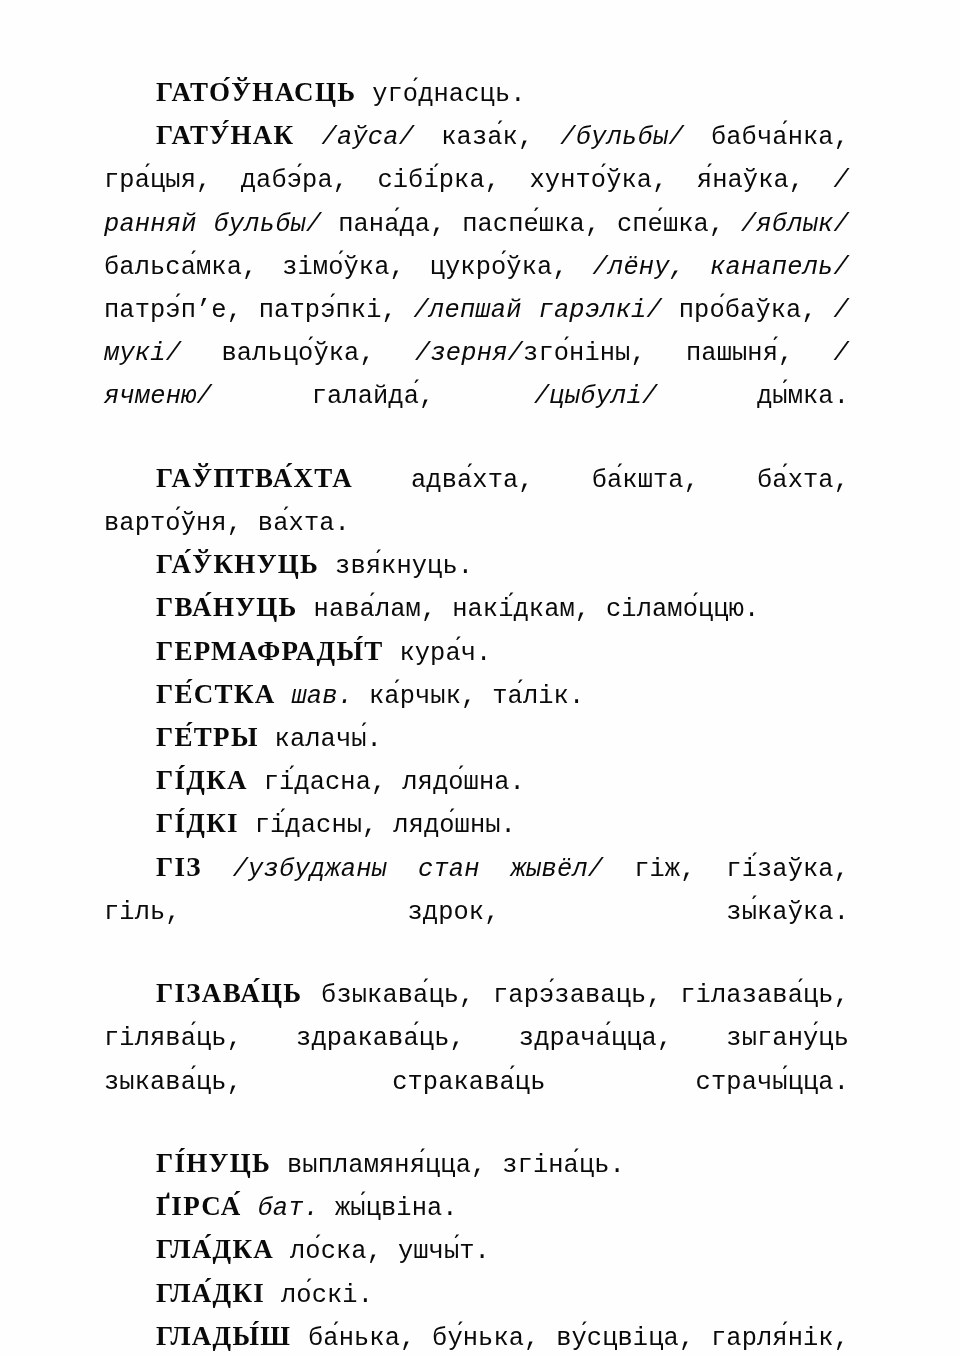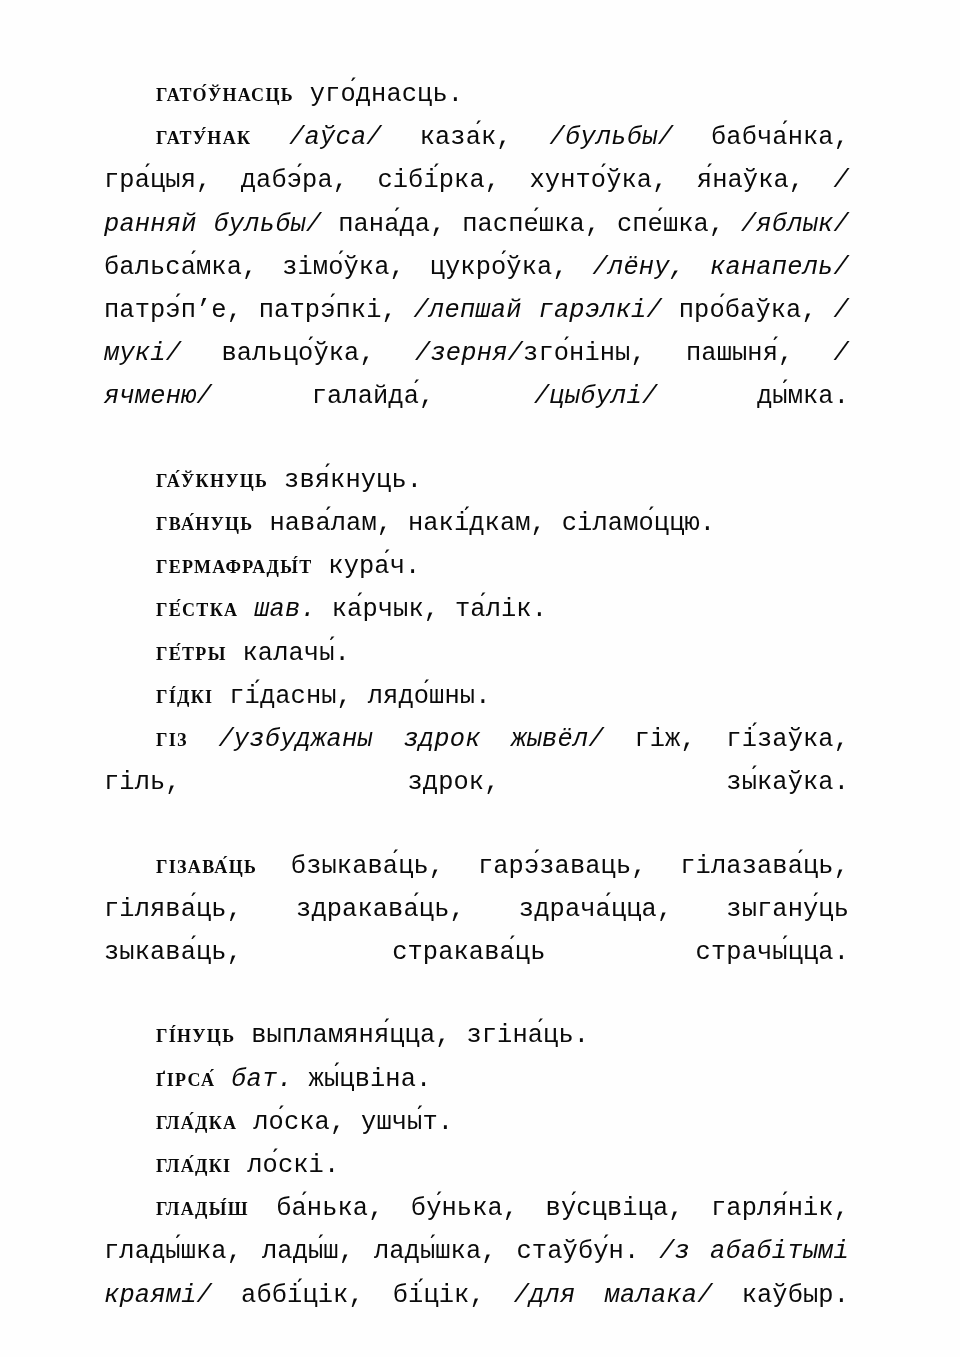--- a/index.html
+++ b/index.html
@@ -51,7 +51,7 @@
   .hw {
     font-weight: 700;
     letter-spacing: 1.3px;
-    font-size: 18px;
+    font-size: 27px;
   }
   .it {
     font-style: italic;

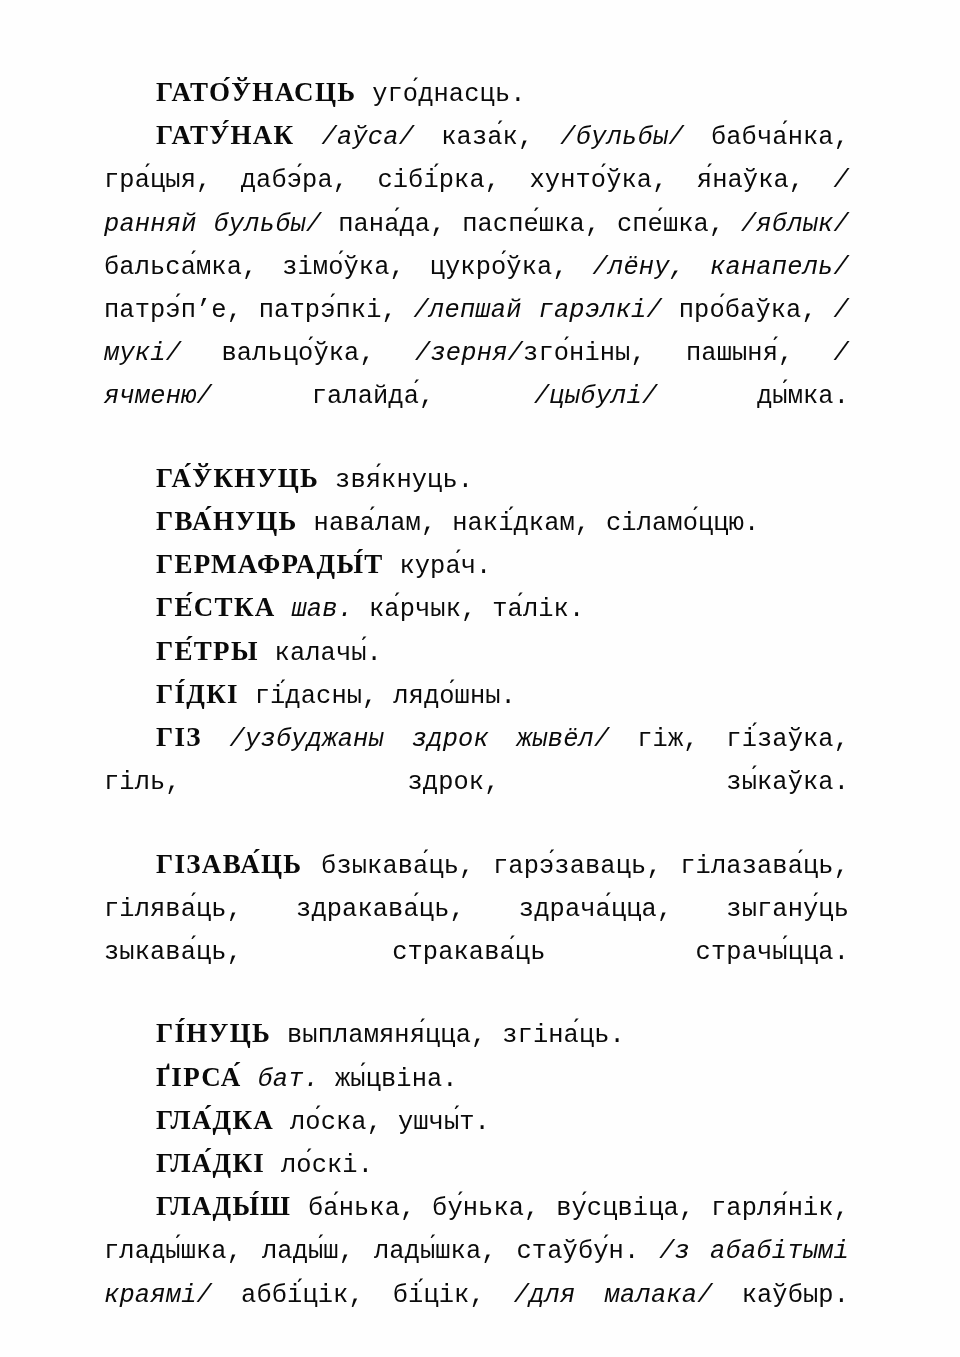--- a/index.html
+++ b/index.html
@@ -80,6 +80,9 @@
       <span class="hw">ГАТУ́НАК</span><span class="gl"> <span class="it">/аўса/</span> каза́к, <span class="it">/бульбы/</span> бабча́нка, гра́цыя, дабэ́ра, сібі́рка, хунто́ўка, я́наўка, <span class="it">/ранняй бульбы/</span> пана́да, паспе́шка, спе́шка, <span class="it">/яблык/</span> бальса́мка, зімо́ўка, цукро́ўка, <span class="it">/лёну, канапель/</span> патрэ́п’е, патрэ́пкі, <span class="it">/лепшай гарэлкі/</span> про́баўка, <span class="it">/мукі/</span> вальцо́ўка, <span class="it">/зерня/</span>зго́ніны, пашыня́, <span class="it">/ячменю/</span> галайда́, <span class="it">/цыбулі/</span> ды́мка.</span>
     </p>
 
+    <p class="entry">
+      <span class="hw">ГАЎПТВА́ХТА</span><span class="gl"> адва́хта, ба́кшта, ба́хта, варто́ўня, ва́хта.</span>
+    </p>
 
 
     <p class="entry">

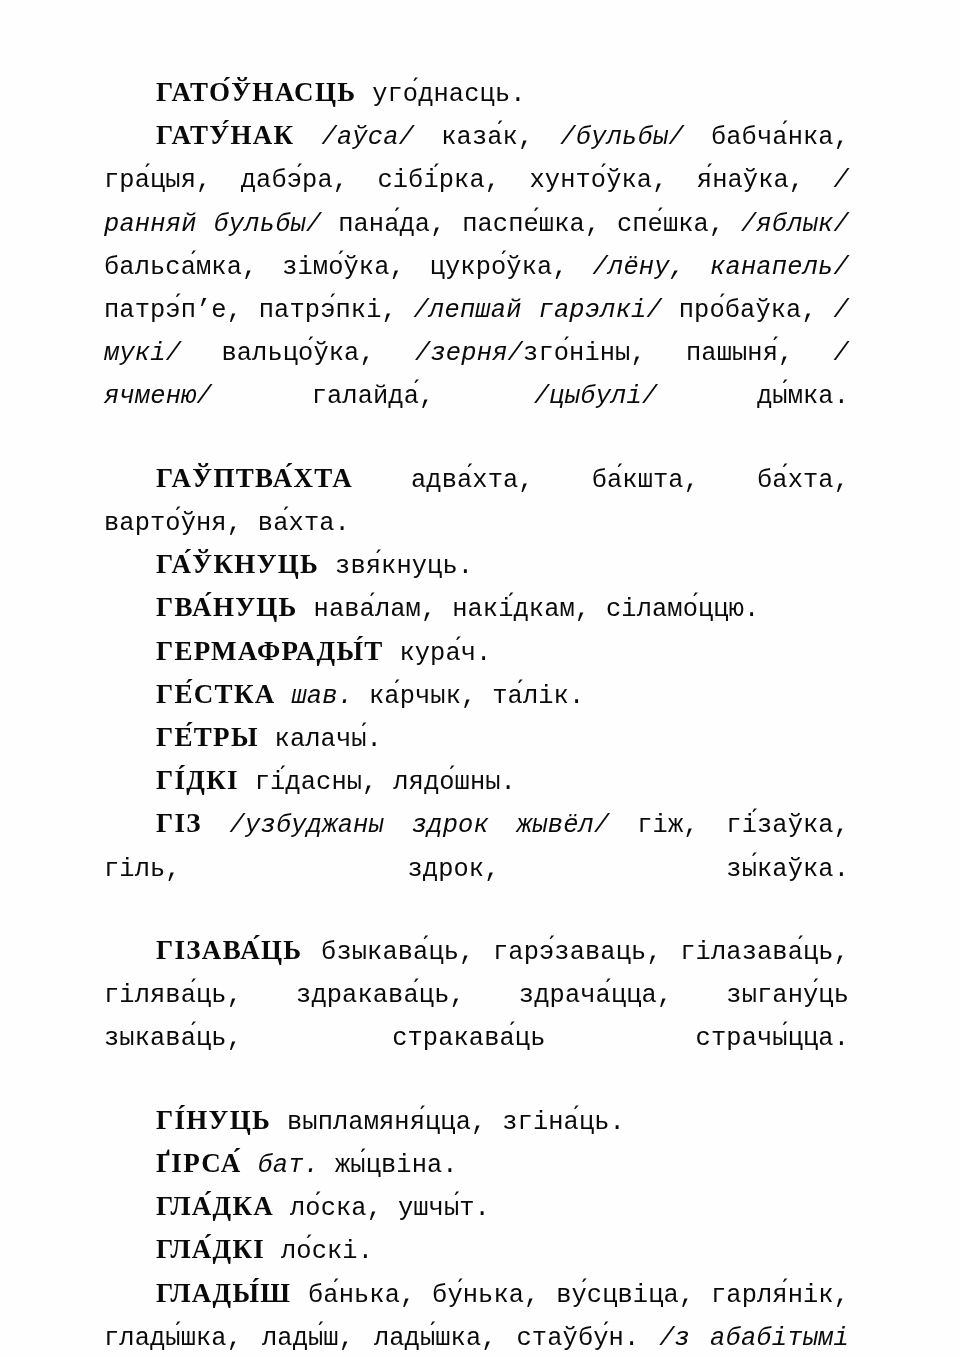--- a/index.html
+++ b/index.html
@@ -106,6 +106,9 @@
       <span class="hw">ГЕ́ТРЫ</span><span class="gl"> калачы́.</span>
     </p>
 
+    <p class="entry">
+      <span class="hw">ГІ́ДКА</span><span class="gl"> гі́дасна, лядо́шна.</span>
+    </p>
 
     <p class="entry">
       <span class="hw">ГІ́ДКІ</span><span class="gl"> гі́дасны, лядо́шны.</span>

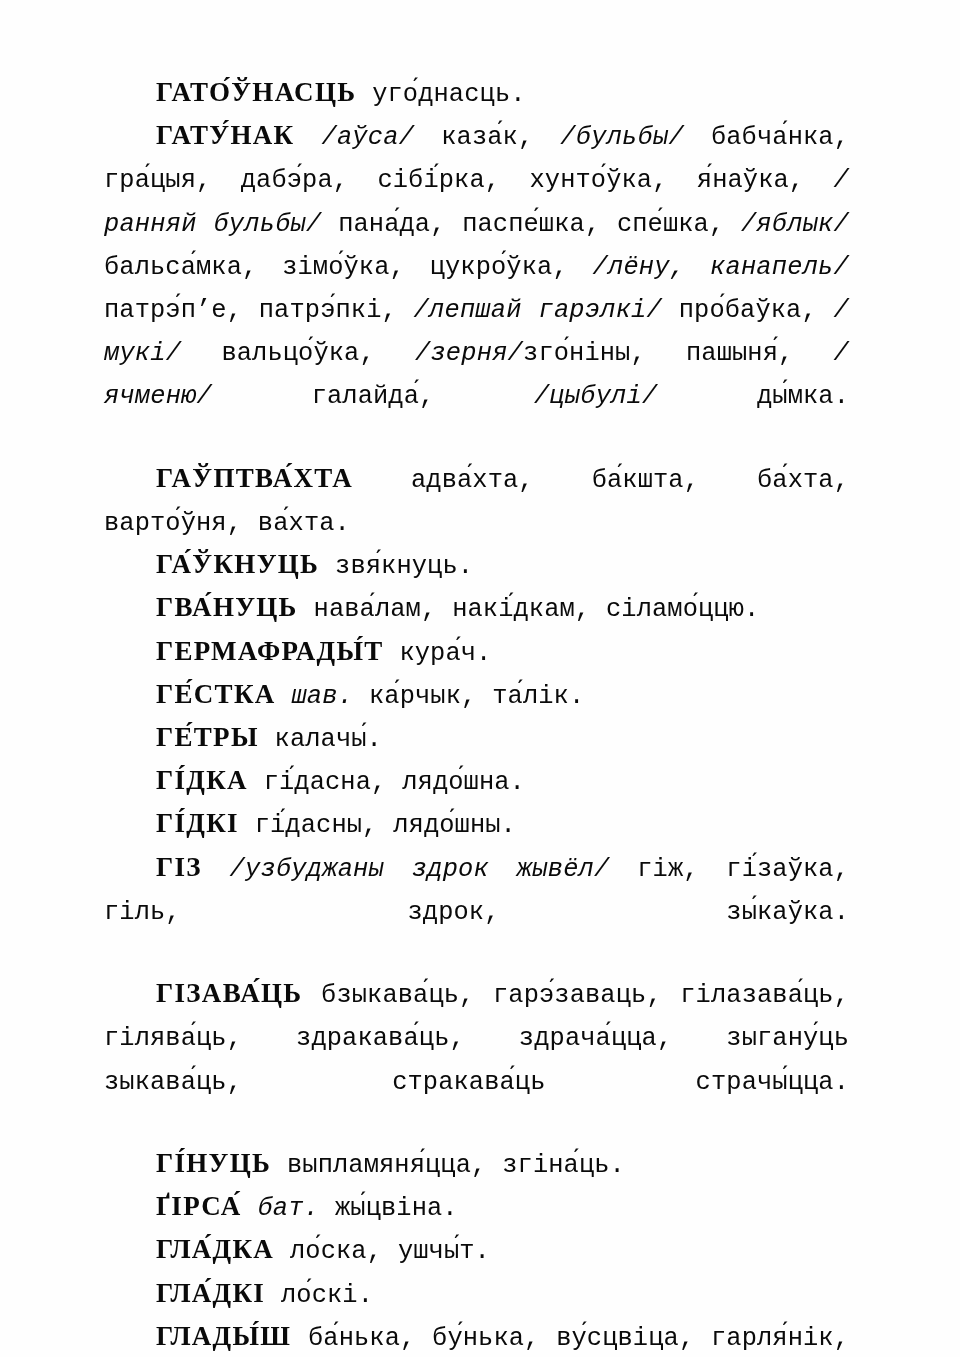--- a/index.html
+++ b/index.html
@@ -115,7 +115,7 @@
     </p>
 
     <p class="entry multi">
-      <span class="hw">ГІЗ</span><span class="gl"> <span class="it">/узбуджаны здрок жывёл/</span> гіж, гі́заўка, гіль, здрок, зы́каўка.</span>
+      <span class="hw">ГІЗ</span><span class="gl"> <span class="it">/узбуджаны стан жывёл/</span> гіж, гі́заўка, гіль, здрок, зы́каўка.</span>
     </p>
 
     <p class="entry multi">

